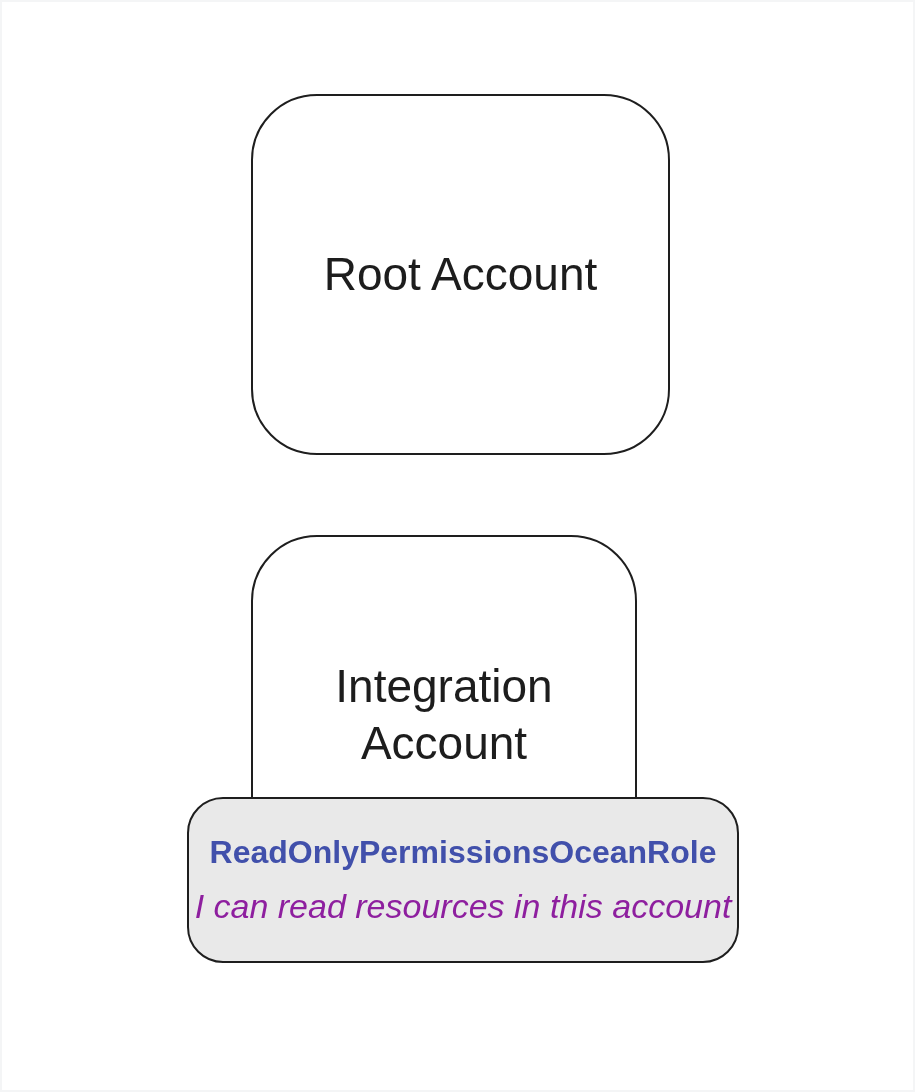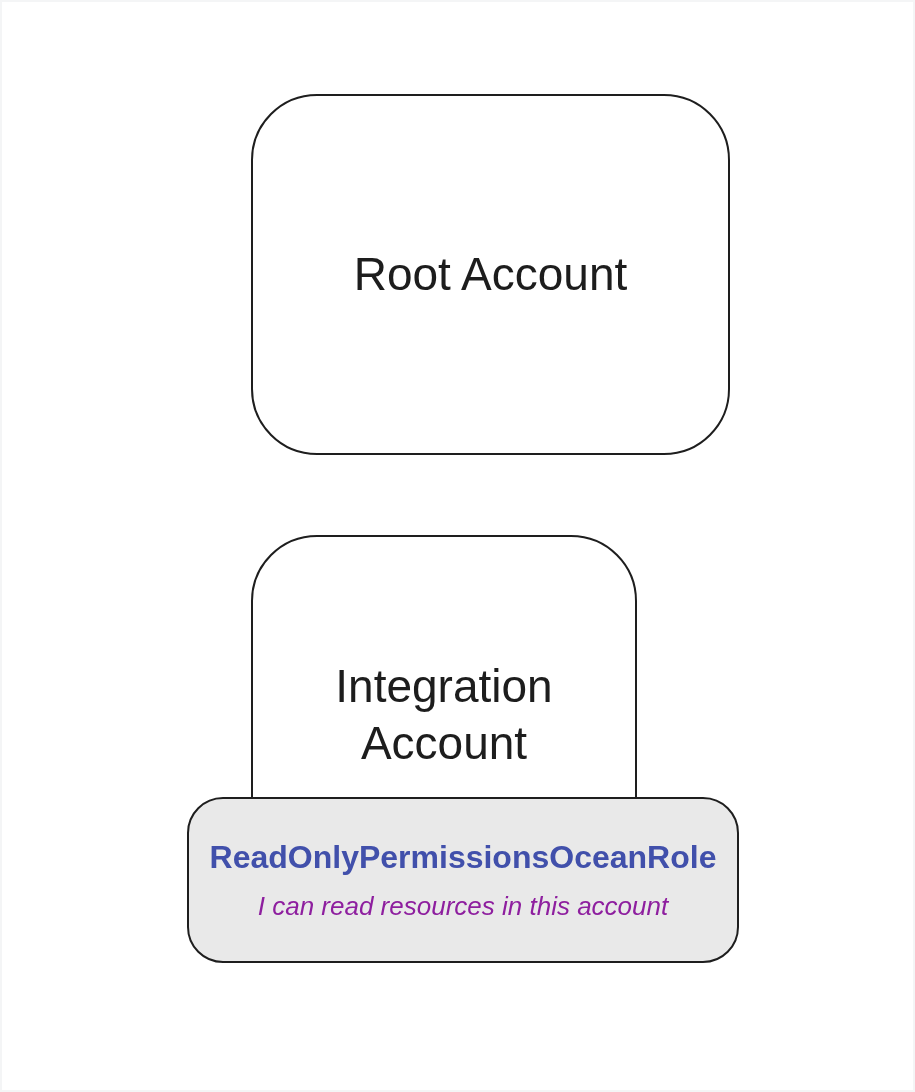--- a/index.html
+++ b/index.html
@@ -29,7 +29,7 @@
   .account-box--root {
     left: 249px;
     top: 92px;
-    width: 479px;
+    width: 419px;
     height: 361px;
     z-index: 1;
   }

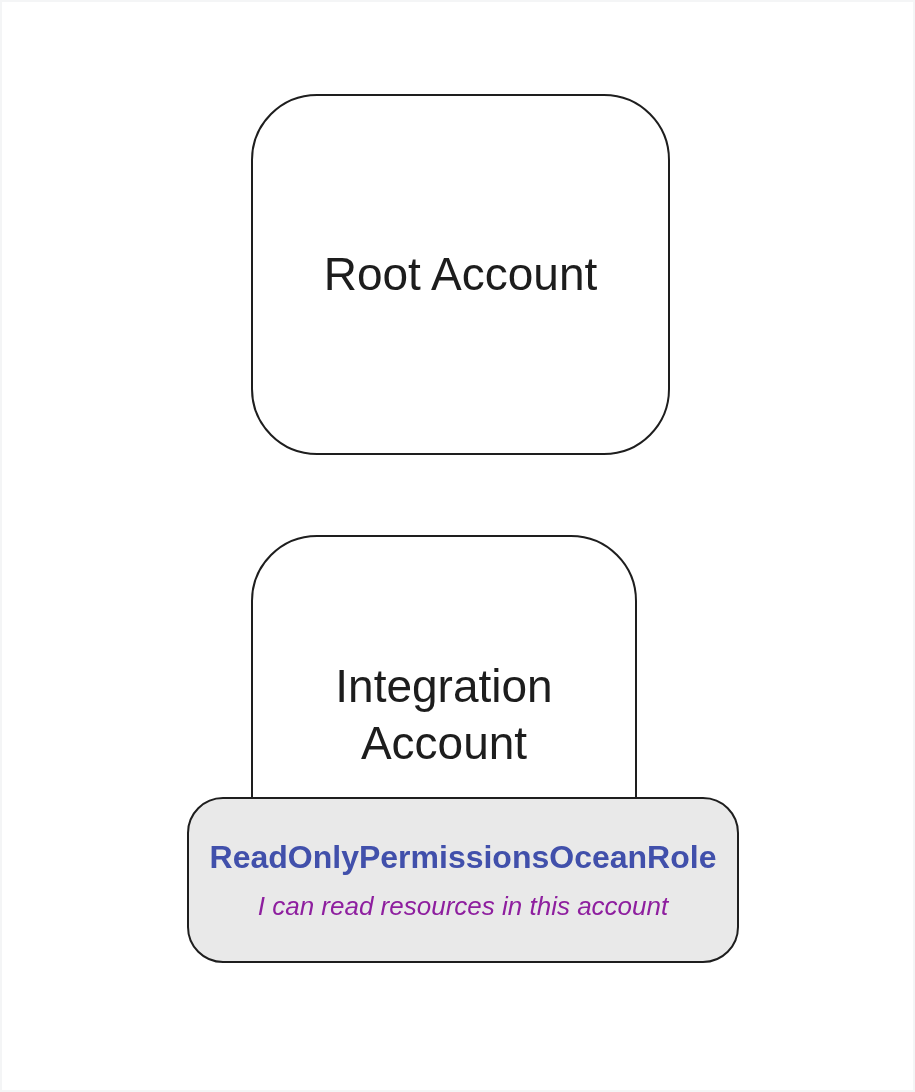--- a/index.html
+++ b/index.html
@@ -74,7 +74,7 @@
   }
 
   .role-description {
-    font-size: 26px;
+    font-size: 34px;
     line-height: 1.25;
     font-style: italic;
     white-space: nowrap;

